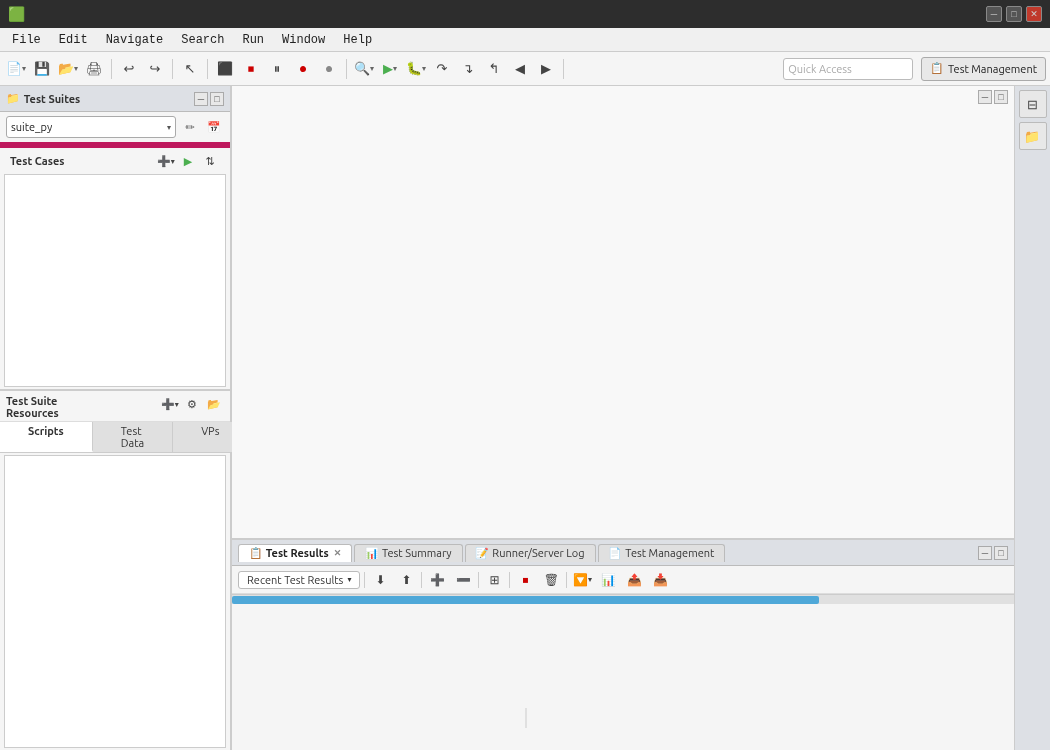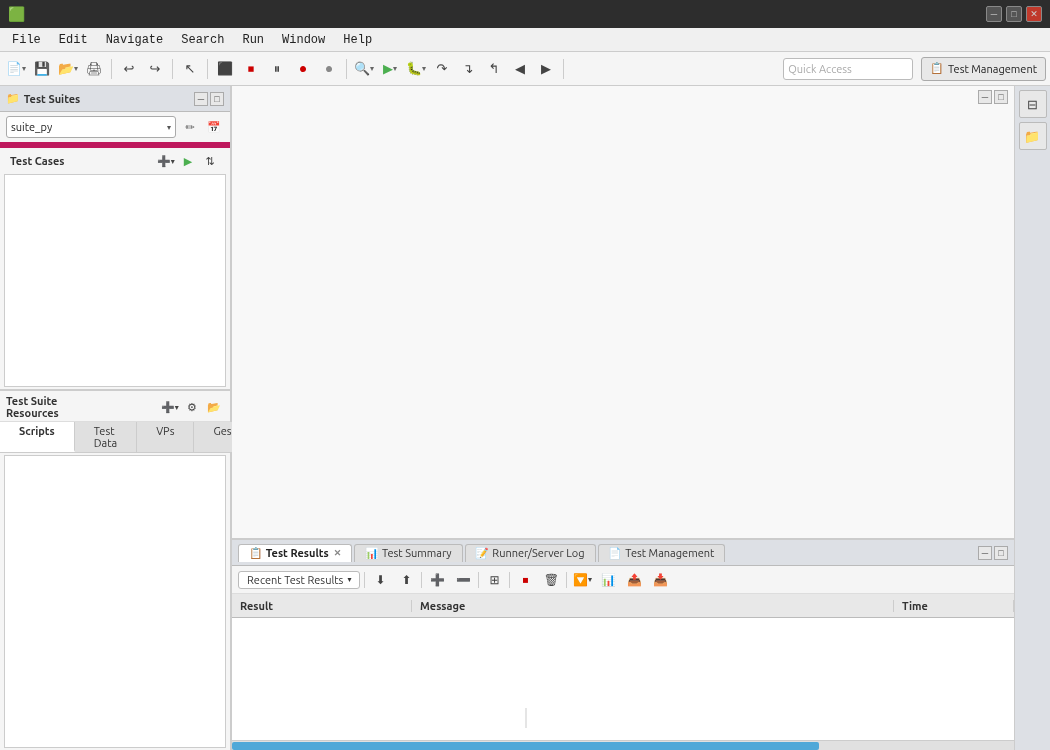--- a/index.html
+++ b/index.html
@@ -264,7 +264,7 @@
     #resources-header {
       padding: 4px 6px 2px;
       display: flex;
-      align-items: center;
+      align-items: flex-start;
       justify-content: space-between;
       border-bottom: 1px solid #ddd;
       gap: 48px;

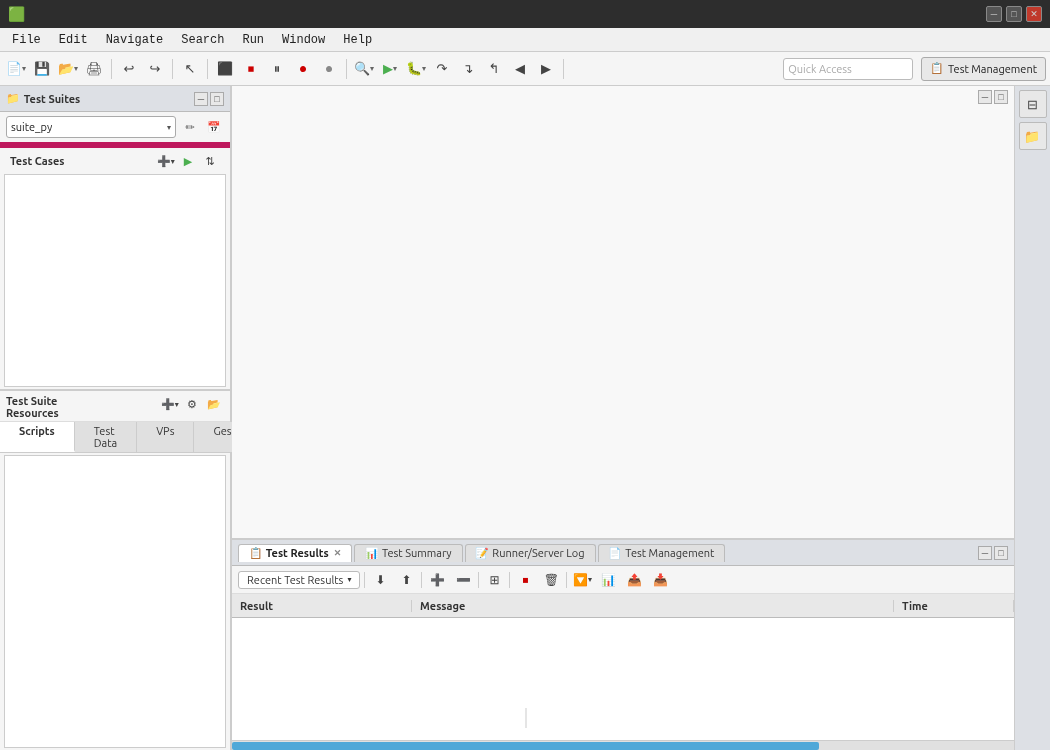--- a/index.html
+++ b/index.html
@@ -294,7 +294,7 @@
       background: #ebebeb;
     }
     .res-tab {
-      padding: 3px 19px;
+      padding: 3px 28px;
       font-size: 11px;
       cursor: pointer;
       border-right: 1px solid #ccc;

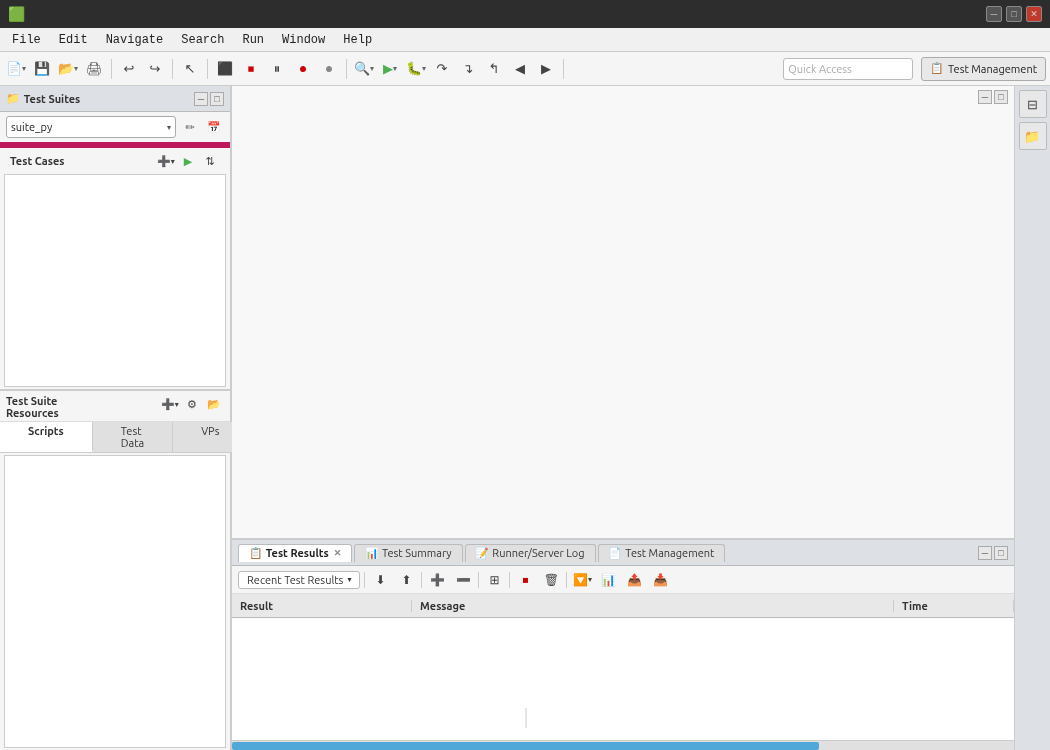--- a/index.html
+++ b/index.html
@@ -762,15 +762,6 @@
           </div>
       </div>
 
-      <div id="results-table">
-        <div class="results-header">
-          <div class="rh-cell rh-result">Result</div>
-          <div class="rh-cell rh-message">Message</div>
-          <div class="rh-cell rh-time">Time</div>
-        </div>
-
-        <div style="flex:1;background:white;min-height:100px;"></div>
-      </div>
 
       <div id="bottom-scrollbar">
         <div id="bottom-scrollbar-thumb"></div>

